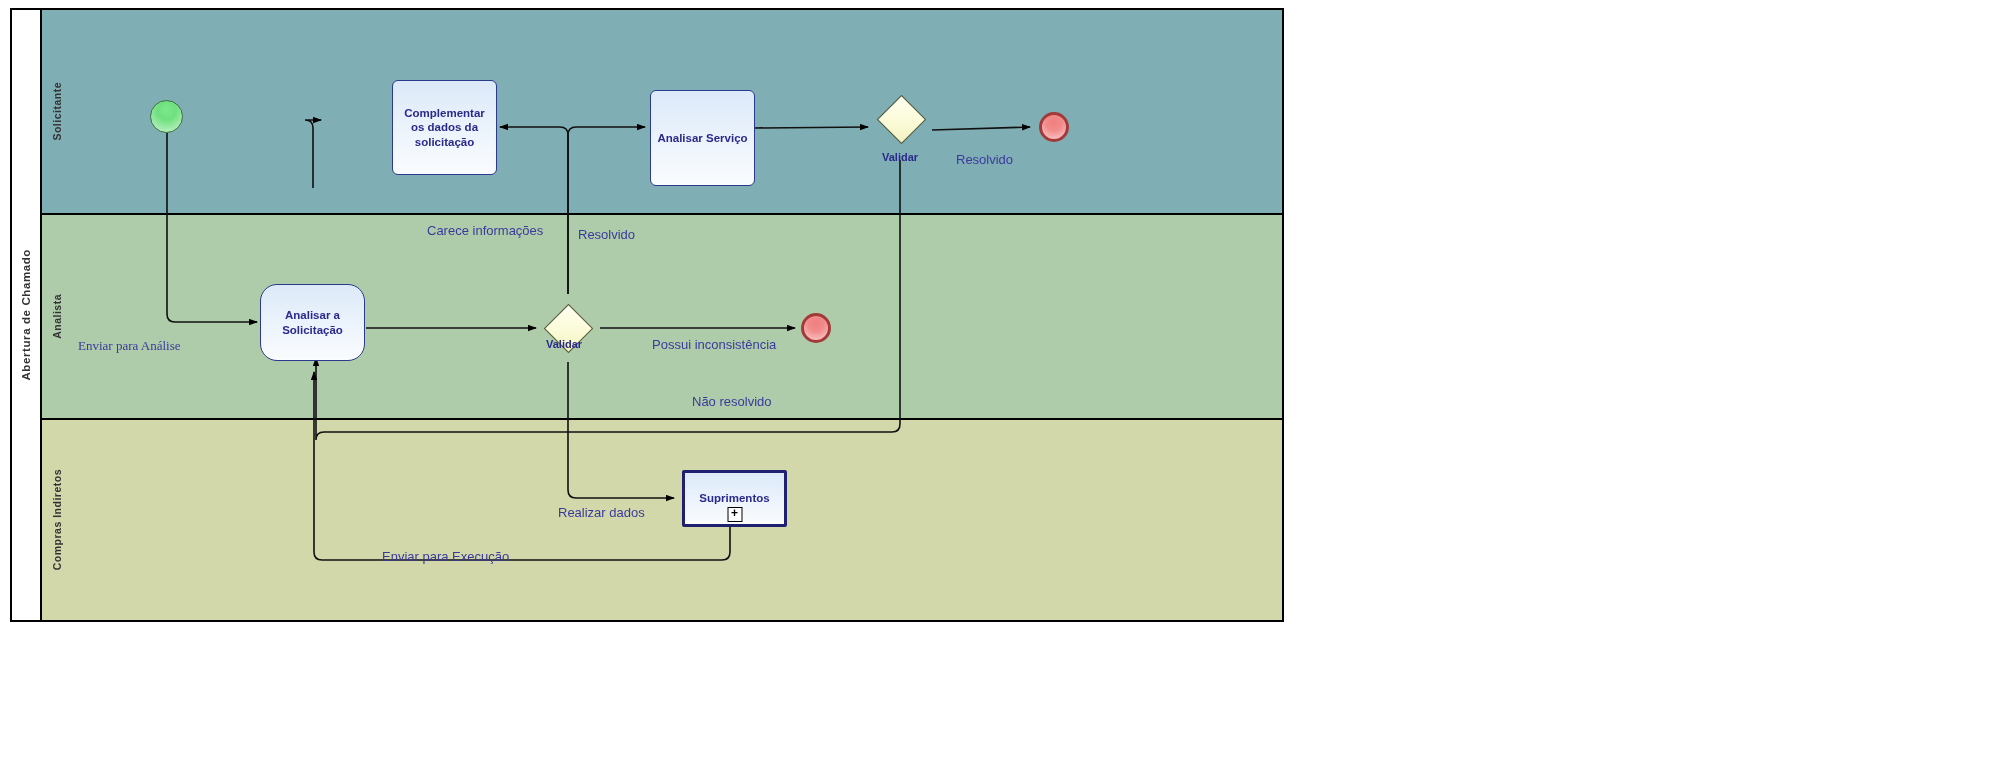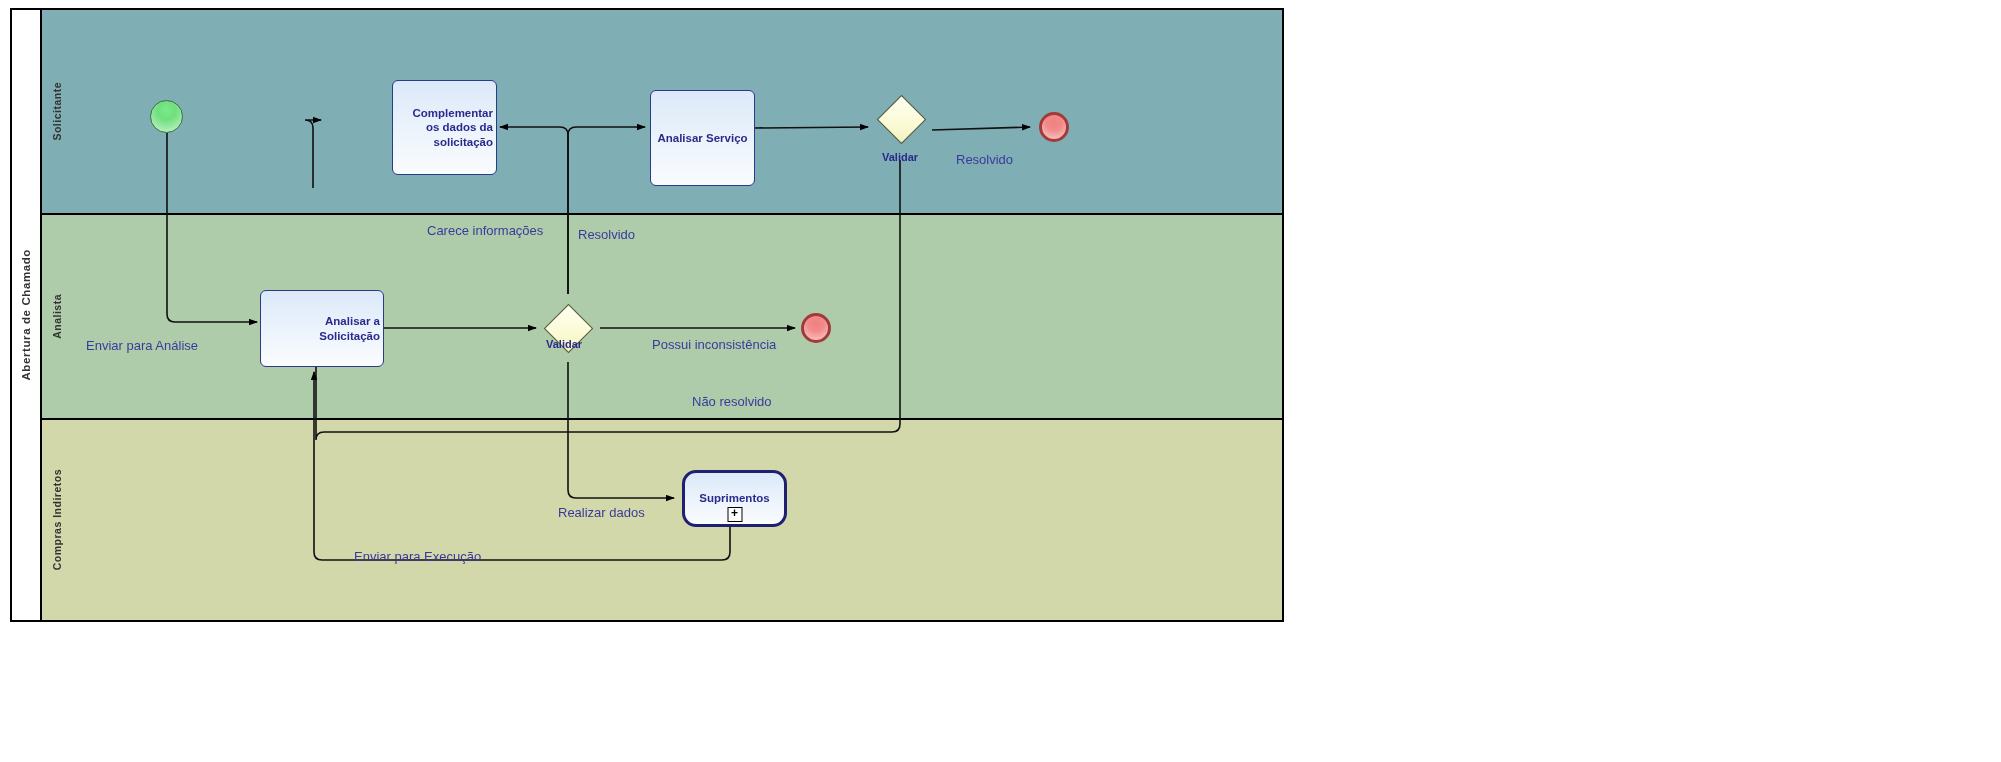--- a/index.html
+++ b/index.html
@@ -45,7 +45,7 @@
   .task{
     border:1px solid #2A3A8C;border-radius:6px;
     background:linear-gradient(to bottom,#DCE9F9 0%,#E8F1FB 40%,#FAFCFE 100%);
-    display:flex;align-items:center;justify-content:center;text-align:right;
+    display:flex;align-items:center;justify-content:center;text-align:center;
     color:#2A2A8C;font-size:11.5px;font-weight:bold;line-height:1.22;
     padding:4px 3px;
   }

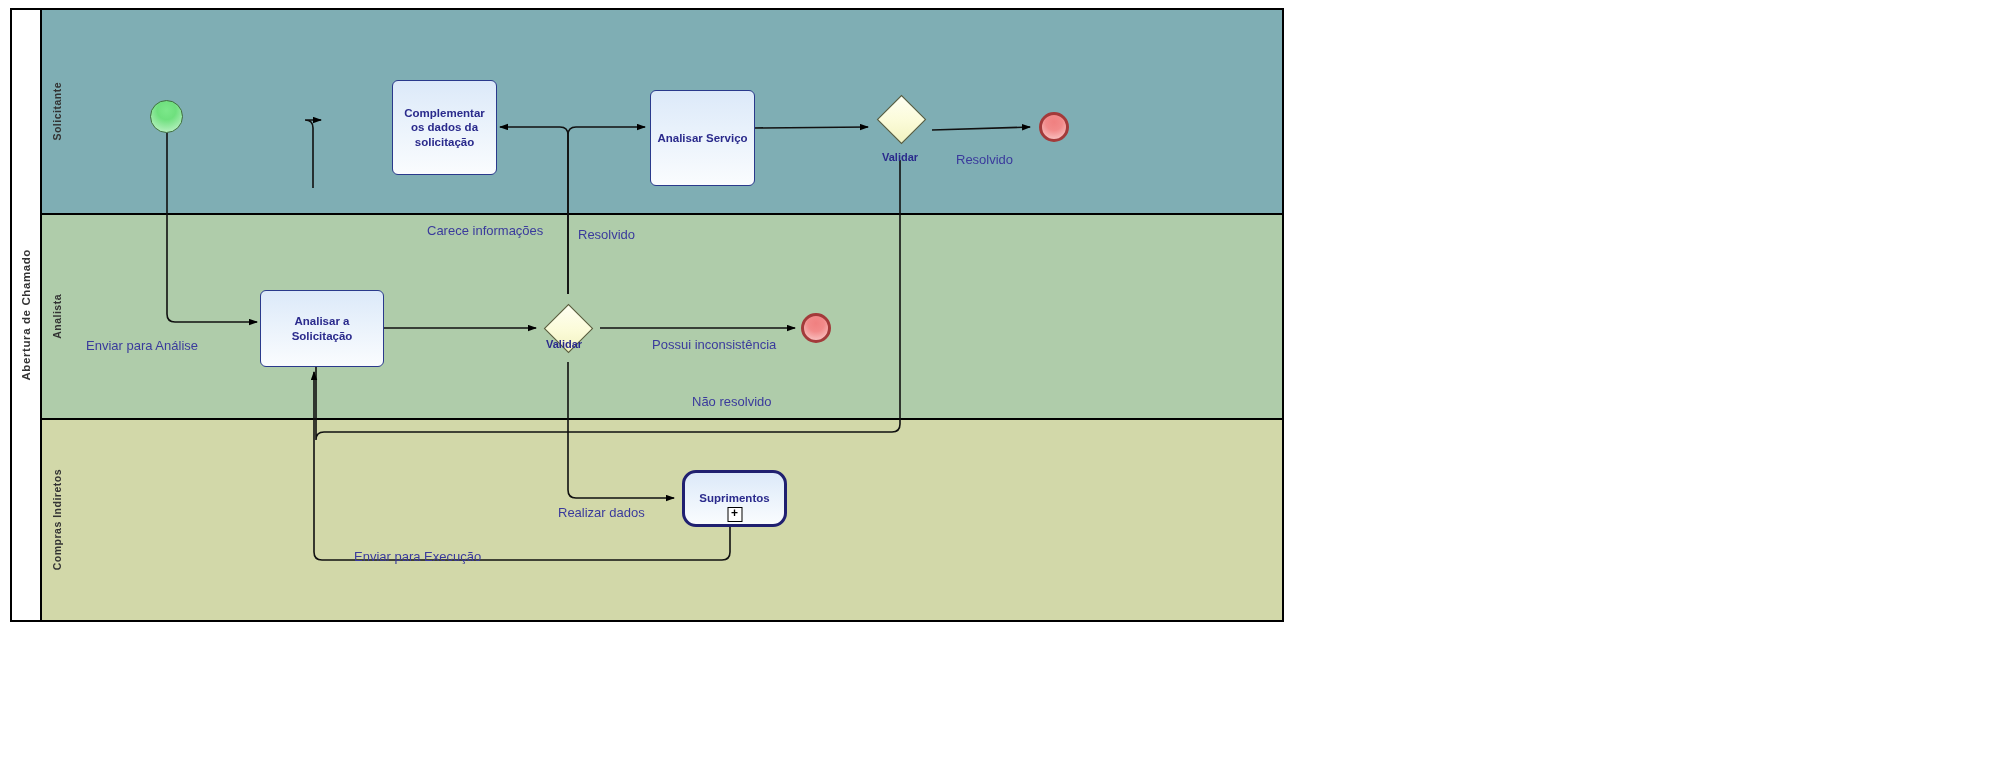--- a/index.html
+++ b/index.html
@@ -175,7 +175,7 @@
 
     <div class="node end-event" style="left:1039px;top:112px;width:30px;height:30px;"></div>
 
-    <div class="node task" style="left:260px;top:290px;width:124px;height:77px;">
+    <div class="node task" style="left:260px;top:284px;width:105px;height:77px;border-radius:17px;">
       <span>Analisar a Solicitação</span>
     </div>
 

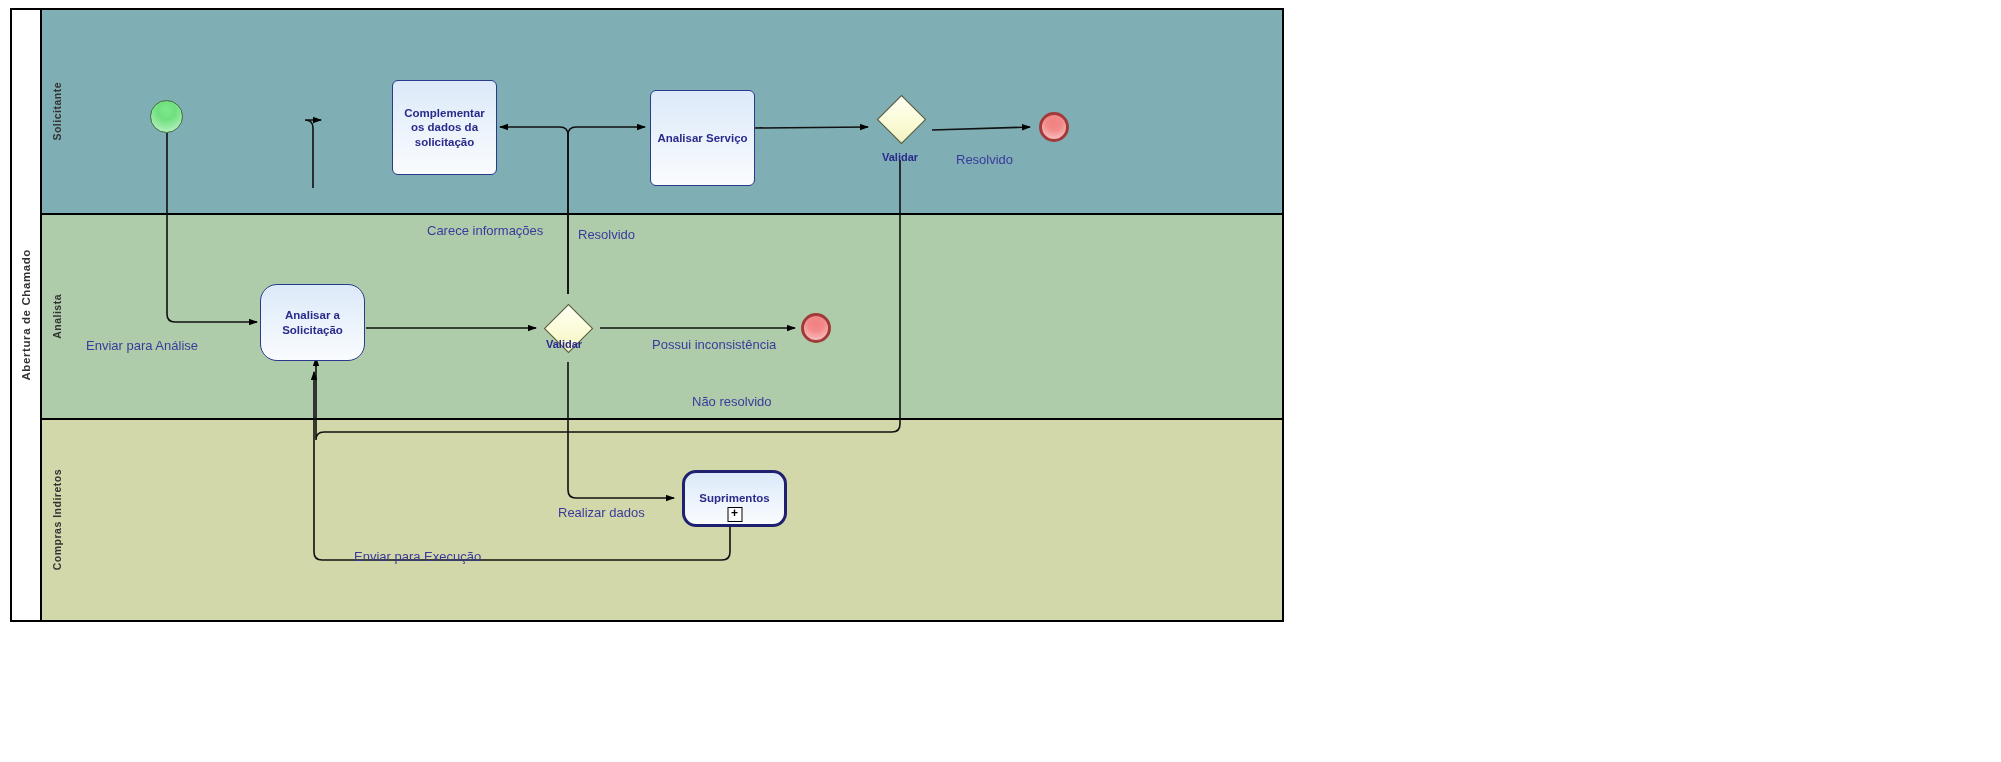--- a/index.html
+++ b/index.html
@@ -191,7 +191,7 @@
       <span class="sub-marker">+</span>
     </div>
 
-    <span class="flow-label" style="left:86px;top:338px;">Enviar para Análise</span>
+    <span class="flow-label" style="left:78px;top:338px;font-family:Liberation Serif, serif;">Enviar para Análise</span>
 
     <span class="flow-label" style="left:427px;top:223px;">Carece informações</span>
 

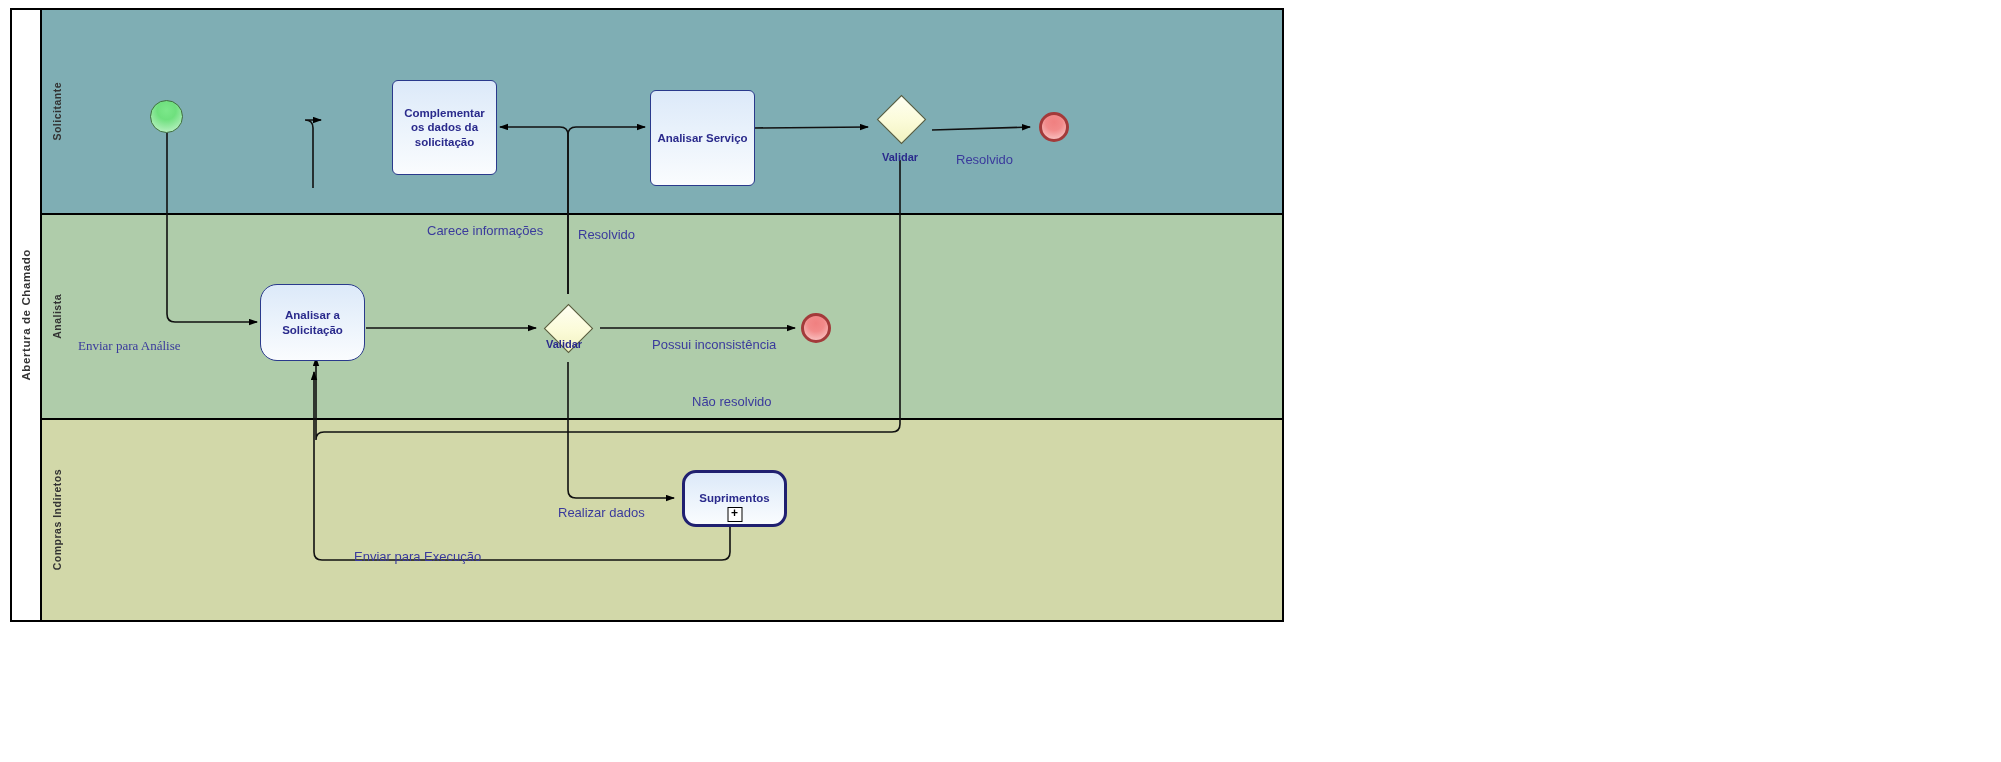--- a/index.html
+++ b/index.html
@@ -50,7 +50,7 @@
     padding:4px 3px;
   }
   .subprocess{
-    border:3px solid #202070;border-radius:14px;
+    border:3px solid #202070;border-radius:2px;
     background:linear-gradient(to bottom,#DCE9F9 0%,#E8F1FB 40%,#FAFCFE 100%);
     display:flex;align-items:center;justify-content:center;text-align:center;
     color:#2A2A8C;font-size:11.5px;font-weight:bold;line-height:1.22;

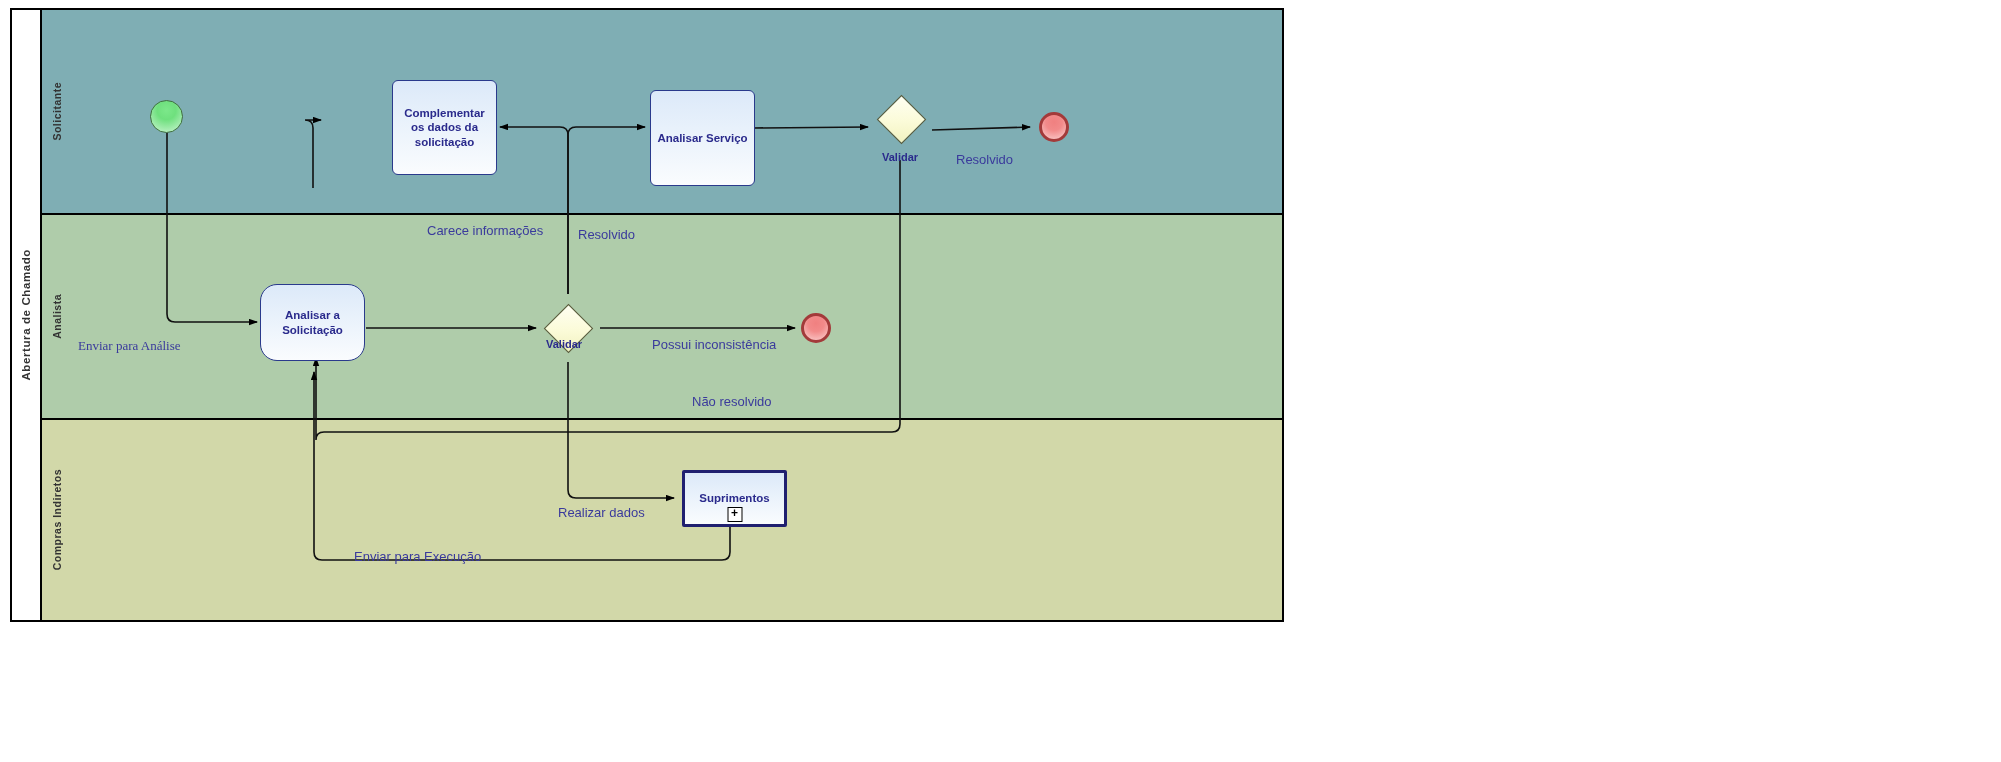--- a/index.html
+++ b/index.html
@@ -205,7 +205,7 @@
 
     <span class="flow-label" style="left:558px;top:505px;">Realizar dados</span>
 
-    <span class="flow-label" style="left:312px;top:549px;padding-left:42px;">Enviar para Execução</span>
+    <span class="flow-label" style="left:340px;top:549px;padding-left:42px;">Enviar para Execução</span>
 
   </div>
 </div>

